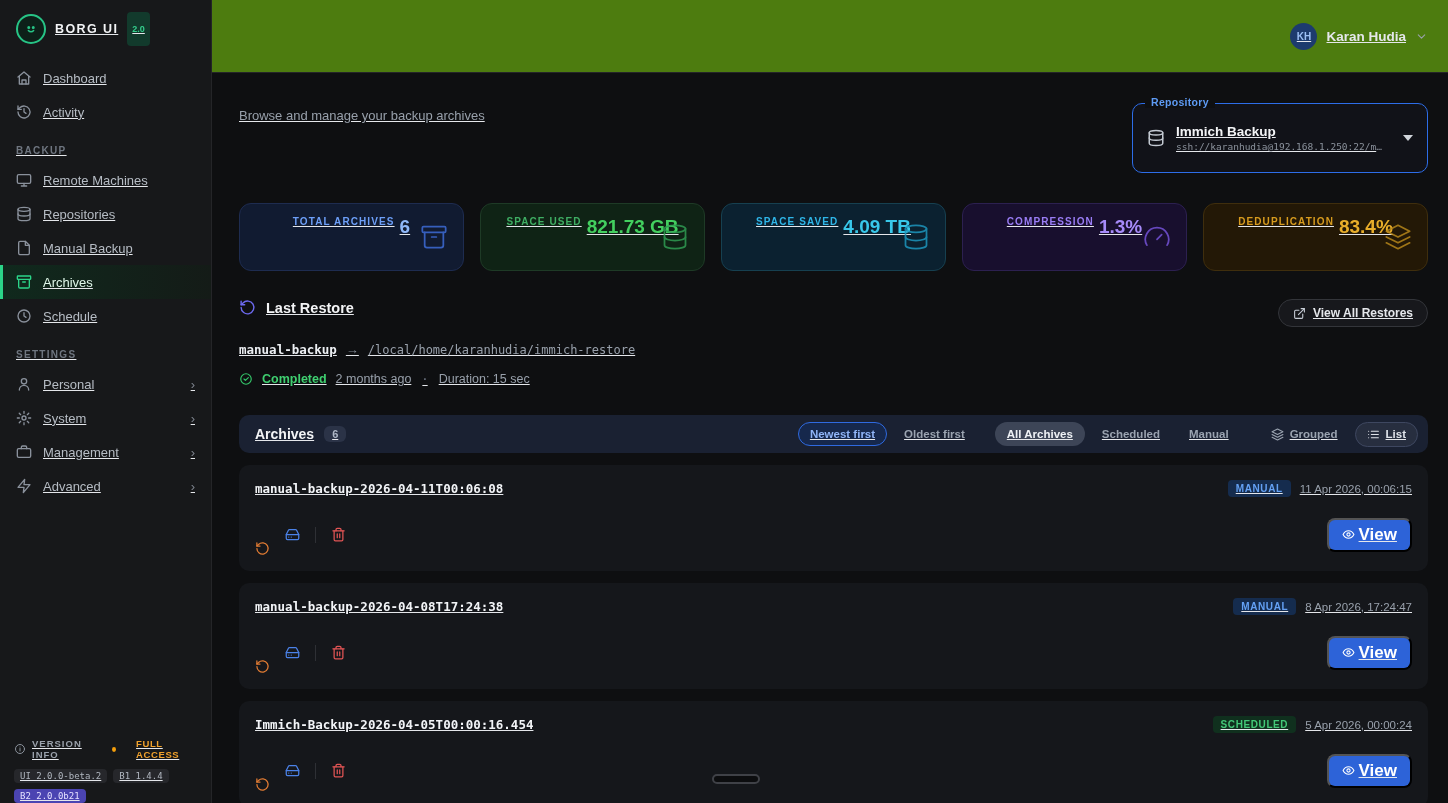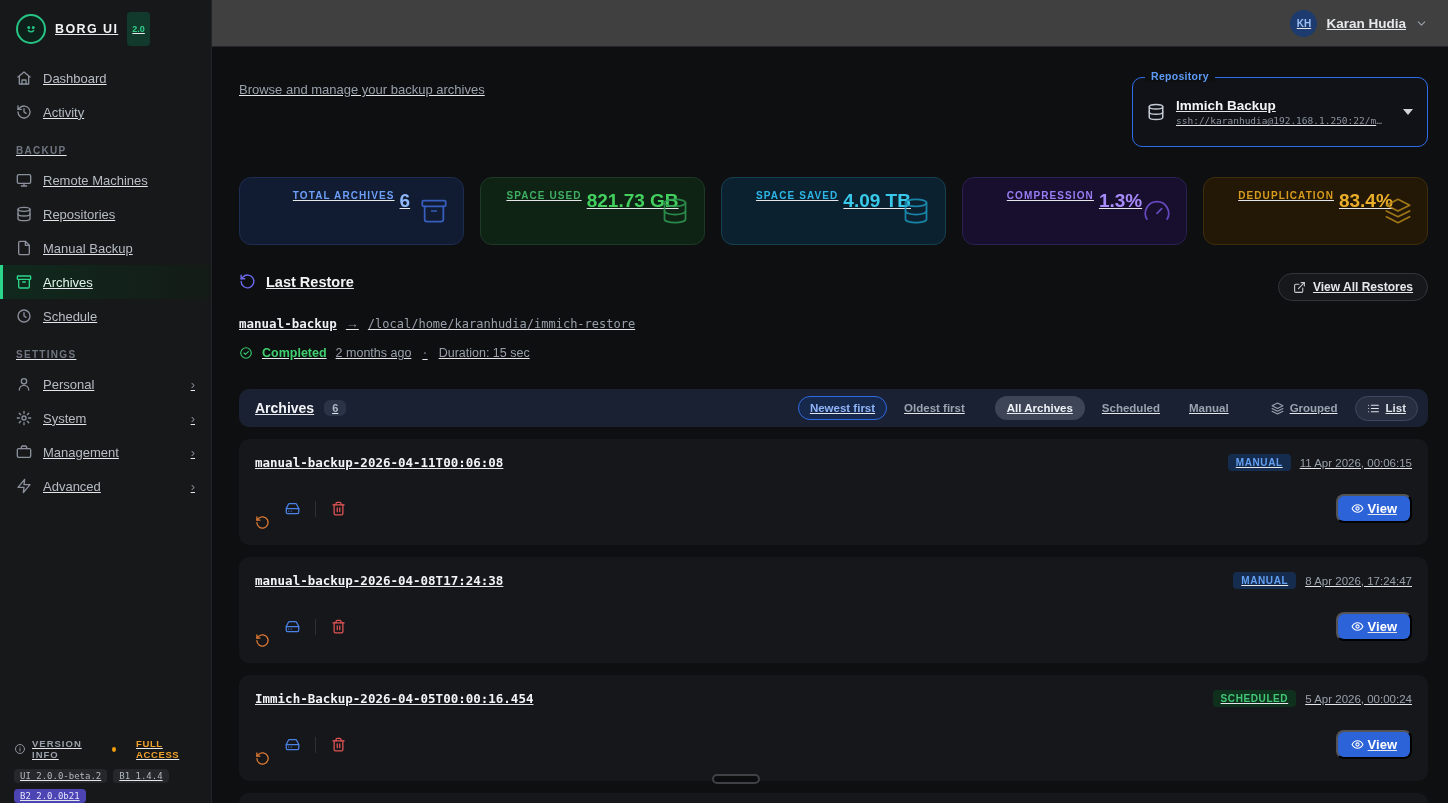--- a/index.html
+++ b/index.html
@@ -42,7 +42,7 @@
 
   
   .main { flex:1; display:flex; flex-direction:column; min-width:0; }
-  .topbar { height:47px; flex:none; background:#404040; border-bottom:1px solid #242528;
+  .topbar { height:73px; flex:none; background:#4d7c0f; border-bottom:1px solid #242528;
     display:flex; align-items:center; justify-content:flex-end; padding:0 20px; }
   .userchip { display:flex; align-items:center; gap:9px; cursor:pointer; }
   .avatar { width:27px; height:27px; border-radius:50%; background:#1d3b6e; color:#9cc0f5;

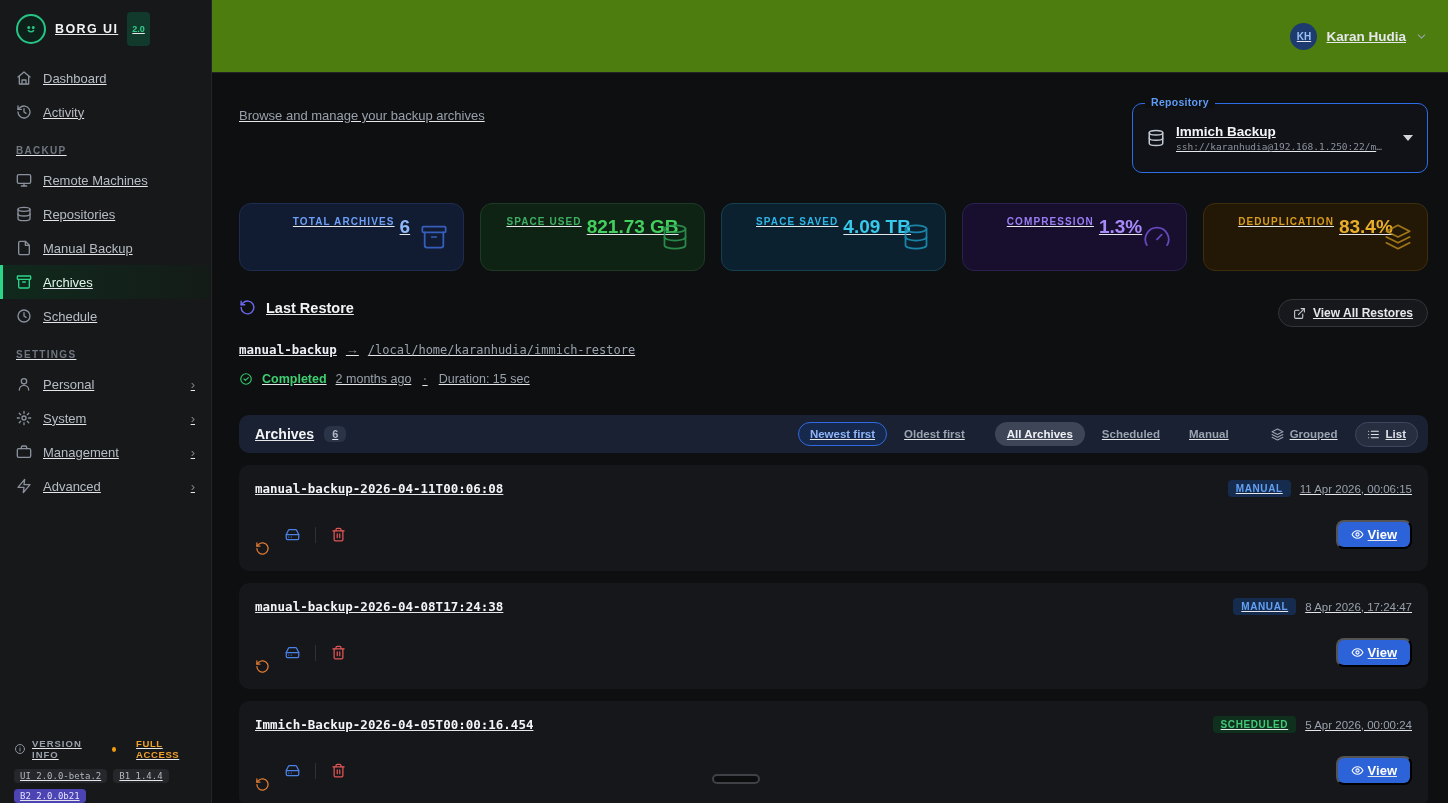--- a/index.html
+++ b/index.html
@@ -141,7 +141,7 @@
   .act.delete { color:#e25555; }
   .vdiv { width:1px; height:16px; background:#2e3035; }
   .view-btn { display:flex; align-items:center; gap:4px; background:#2d63d8; color:#fff;
-    padding:5px 13px; border-radius:8px; font-size:13px; font-weight:600; cursor:pointer;text-align:right; }
+    padding:5px 13px; border-radius:8px; font-size:17px; font-weight:600; cursor:pointer;text-align:right; }
   .view-btn svg { width:13px; height:13px; }
 
   .scroll-pill { position:absolute; left:712px; top:774px; width:48px; height:10px;

